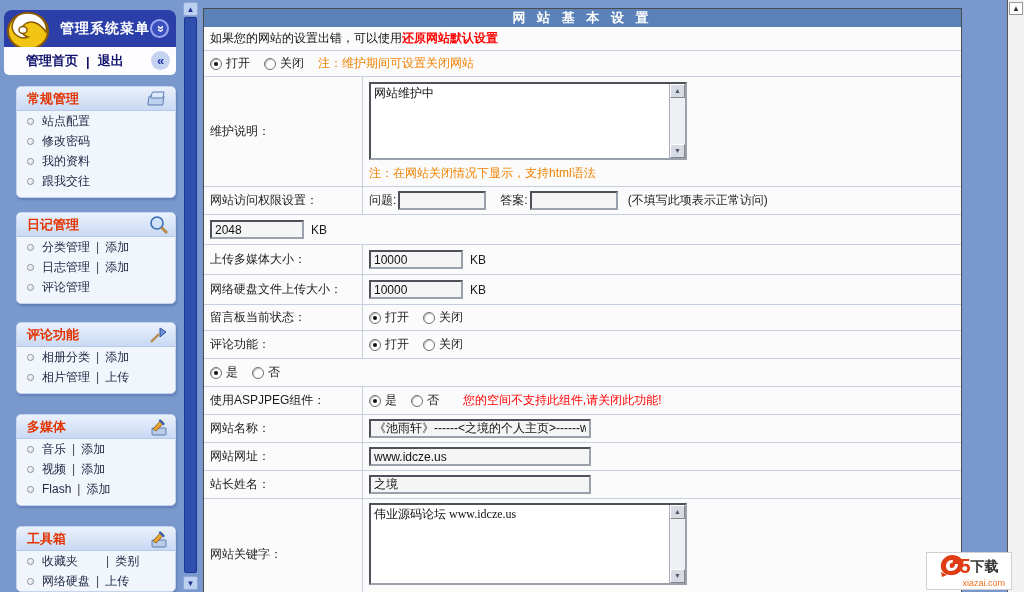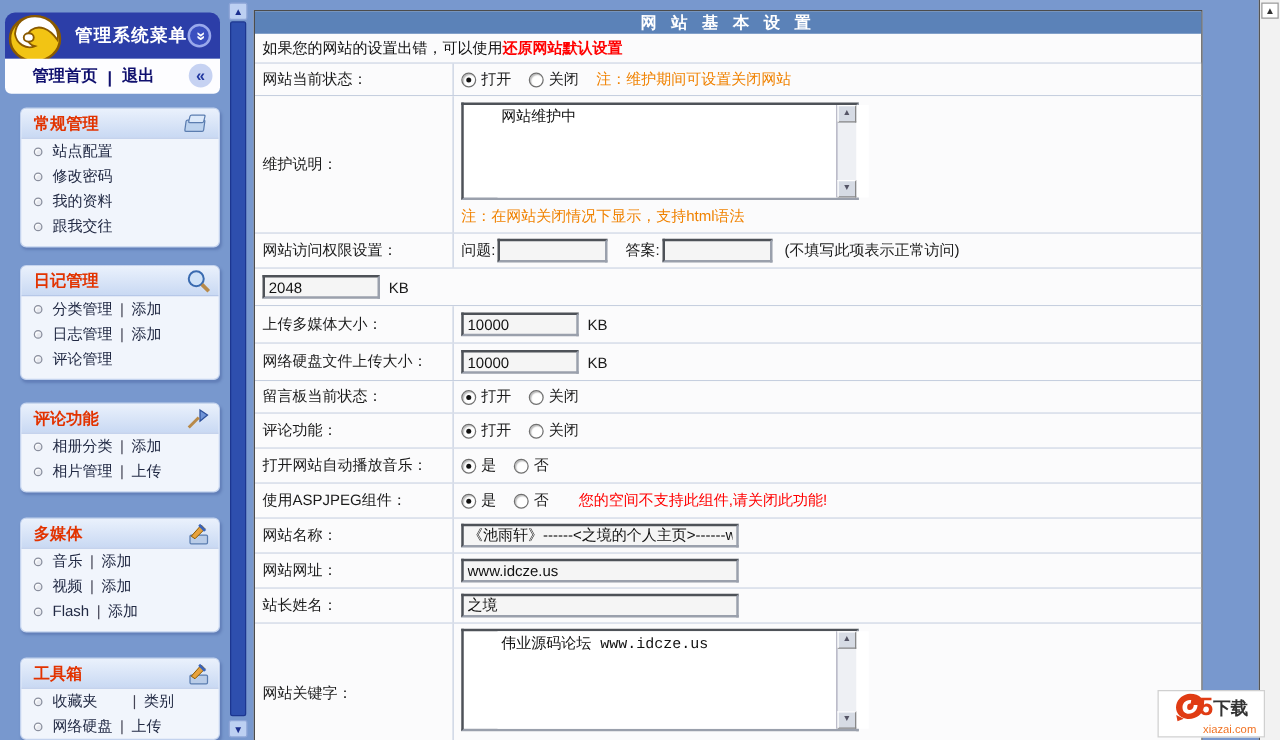--- a/index.html
+++ b/index.html
@@ -265,7 +265,6 @@
     </div>
 
     <div class="row h26">
-      <div class="lbl">网站当前状态：</div>
       <div class="val">
         <span class="radio checked"></span>
         <span class="opt">打开</span>

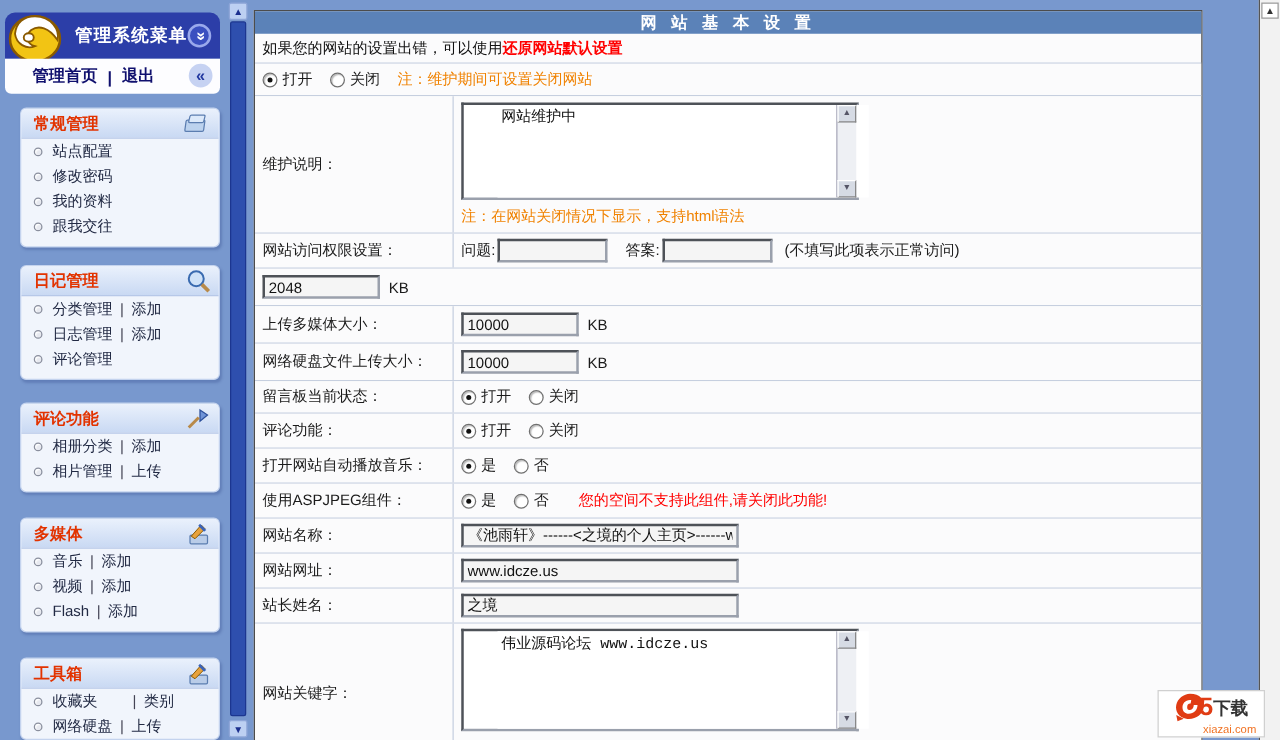--- a/index.html
+++ b/index.html
@@ -77,7 +77,7 @@
 
   .ta-wrap { position:relative; width:318px; border:2px inset #9aa0ac; background:#fff; }
   .ta-wrap textarea { width:calc(100% - 17px); height:100%; border:none; resize:none; overflow:hidden;
-    font-family:Liberation Mono, monospace; font-size:12px; padding:1px 3px; background:#fff; color:#111; outline:none;margin-left:27px; }
+    font-family:Liberation Serif, serif; font-size:12px; padding:1px 3px; background:#fff; color:#111; outline:none; }
   .ta-sb { position:absolute; right:0; top:0; bottom:0; width:16px; background:#eef0f4; border-left:1px solid #aab; }
   .ta-sb .b { position:absolute; left:0; width:15px; height:14px; background:#d6dbe4;
     border:1px solid; border-color:#fff #888 #888 #fff; color:#556; font-size:7px;

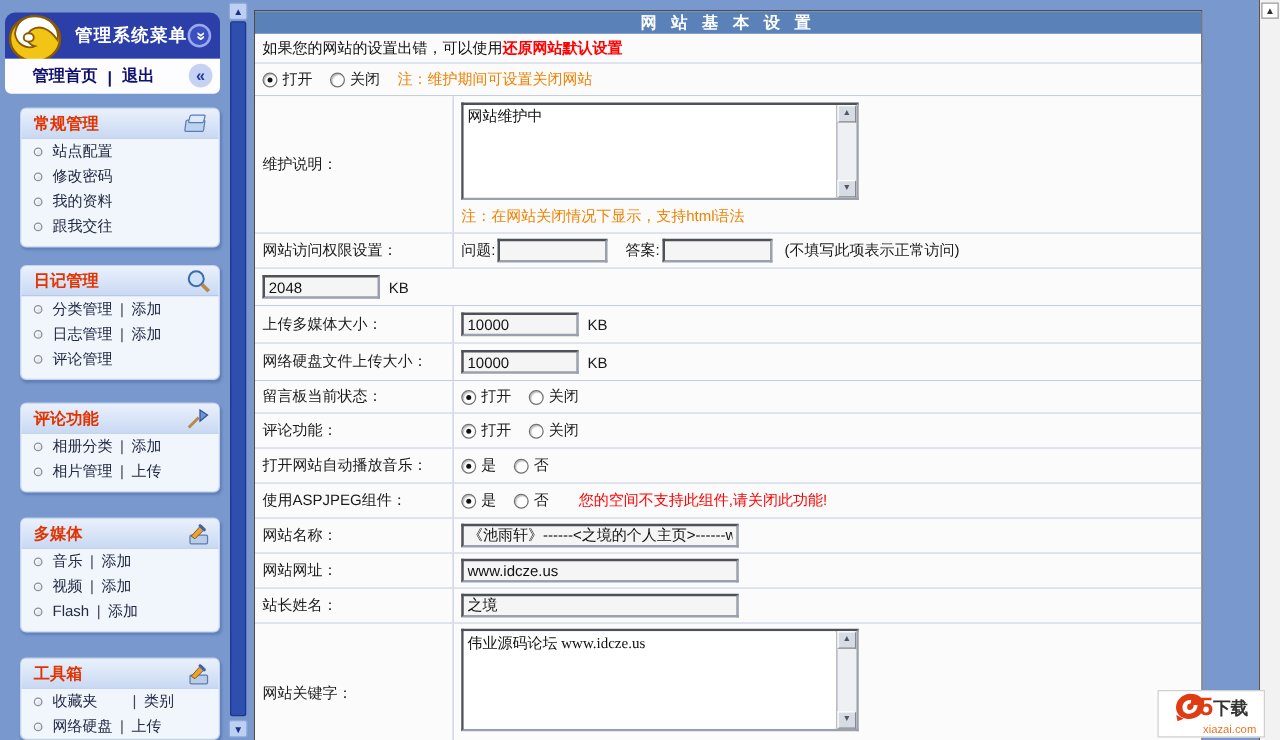--- a/index.html
+++ b/index.html
@@ -343,7 +343,6 @@
     </div>
 
     <div class="row h28">
-      <div class="lbl">打开网站自动播放音乐：</div>
       <div class="val">
         <span class="radio checked"></span>
         <span class="opt">是</span>

